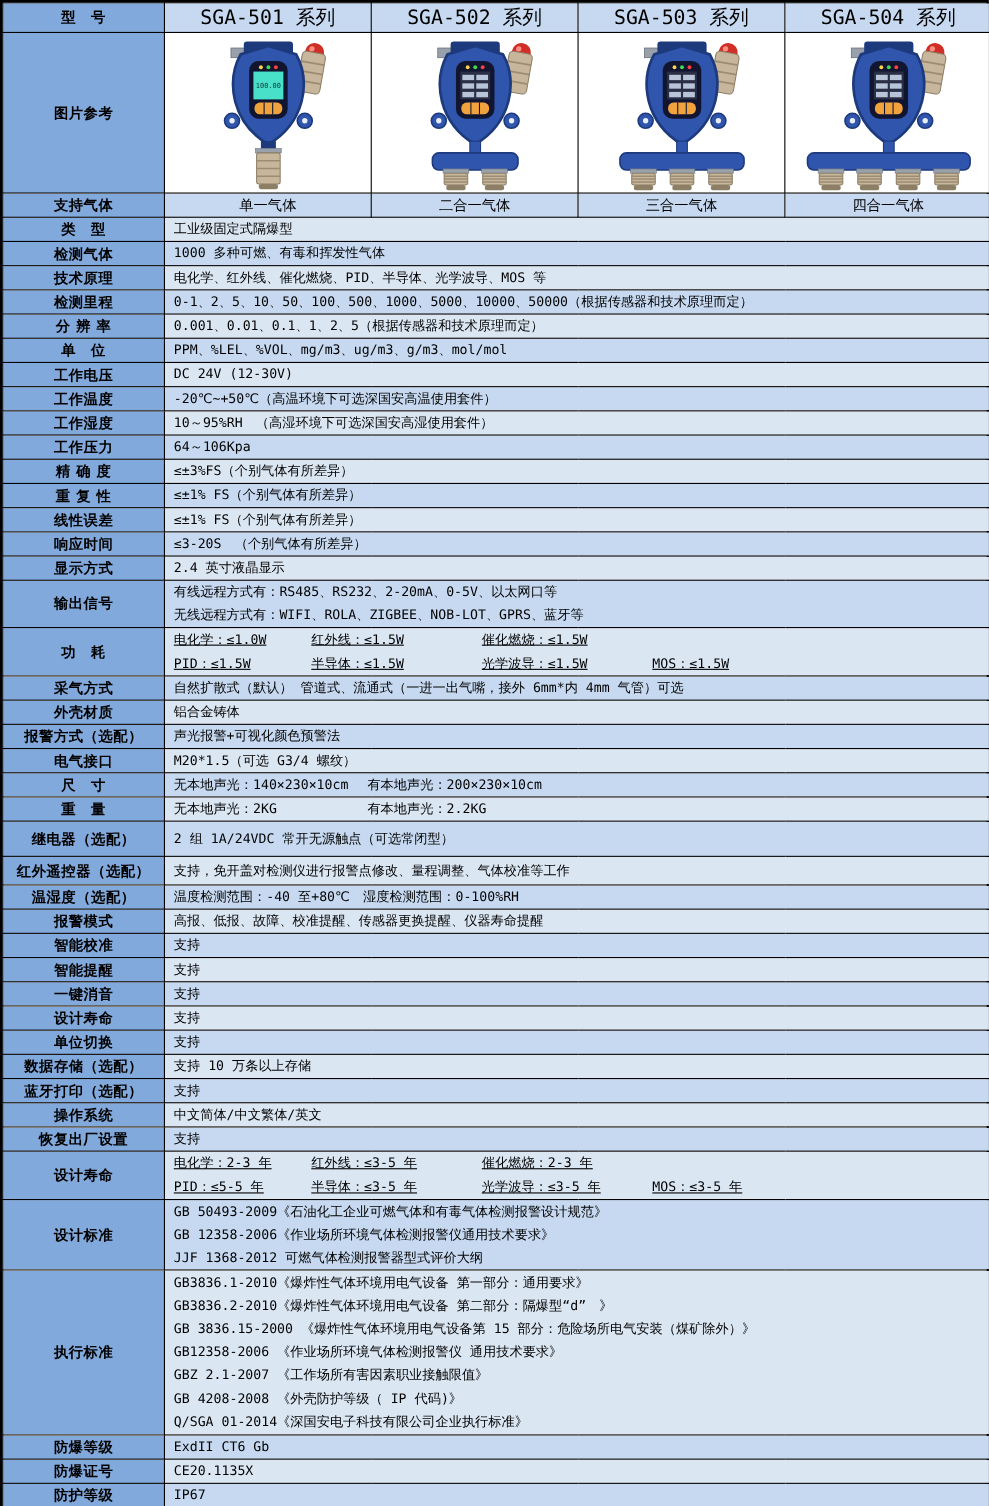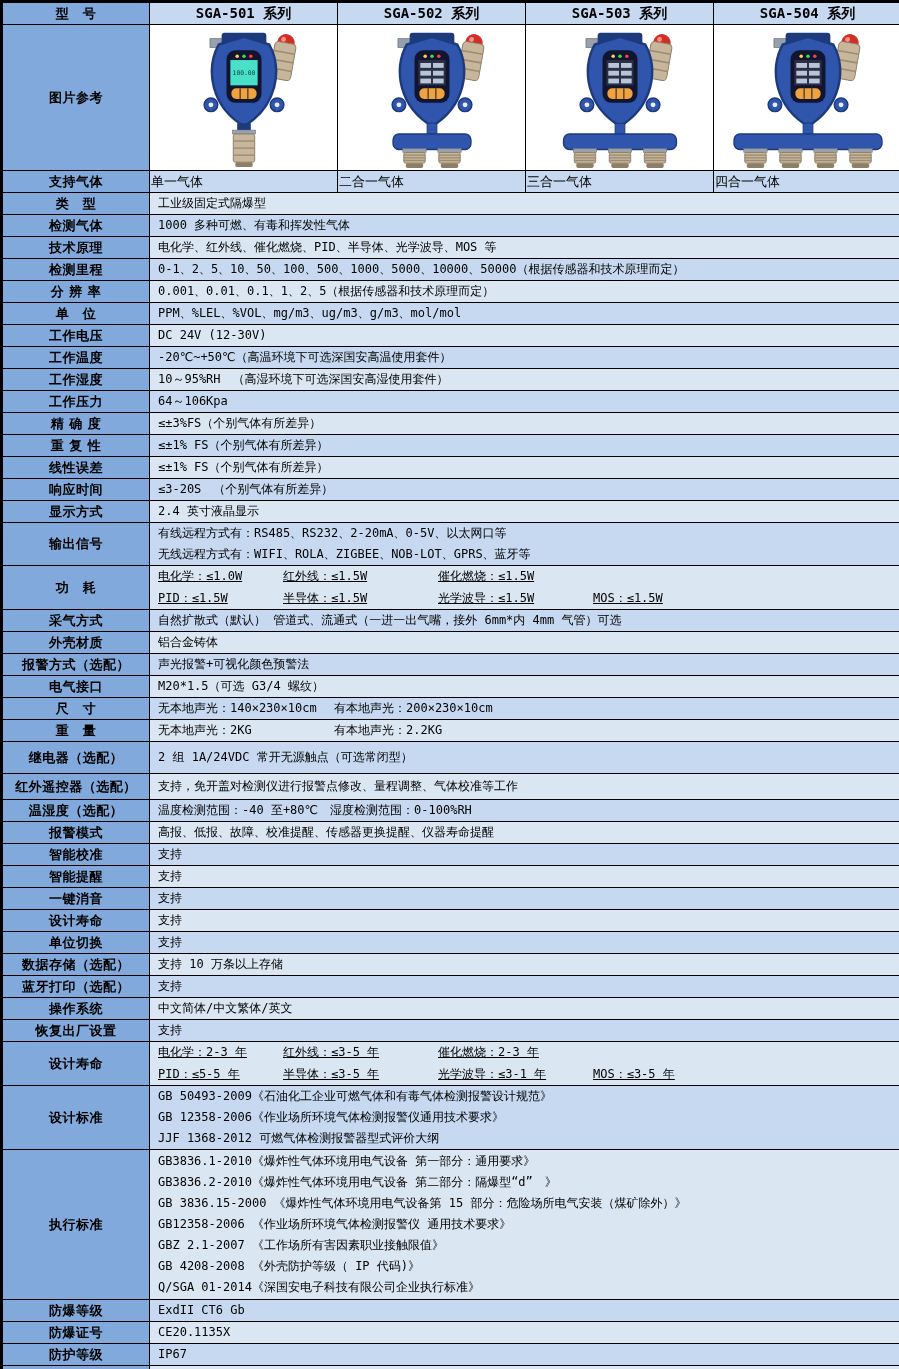--- a/index.html
+++ b/index.html
@@ -17,7 +17,7 @@
   td{border:1px solid var(--border);overflow:hidden;box-sizing:border-box;}
   td.lbl{background:var(--label-bg);font-weight:bold;text-align:center;
          font-size:13px;color:#000;padding:0 2px;letter-spacing:0.5px;}
-  td.mh{background:var(--header-bg);font-weight:bold;text-align:center;font-size:14px;
+  td.mh{background:var(--header-bg);font-weight:normal;text-align:center;font-size:18px;
         font-family:"DejaVu Sans Mono","DejaVu Sans",monospace;}
   td.gas{background:var(--header-bg);text-align:left;font-size:13px;}
   td.img{background:var(--img-bg);text-align:center;vertical-align:middle;padding:0;}

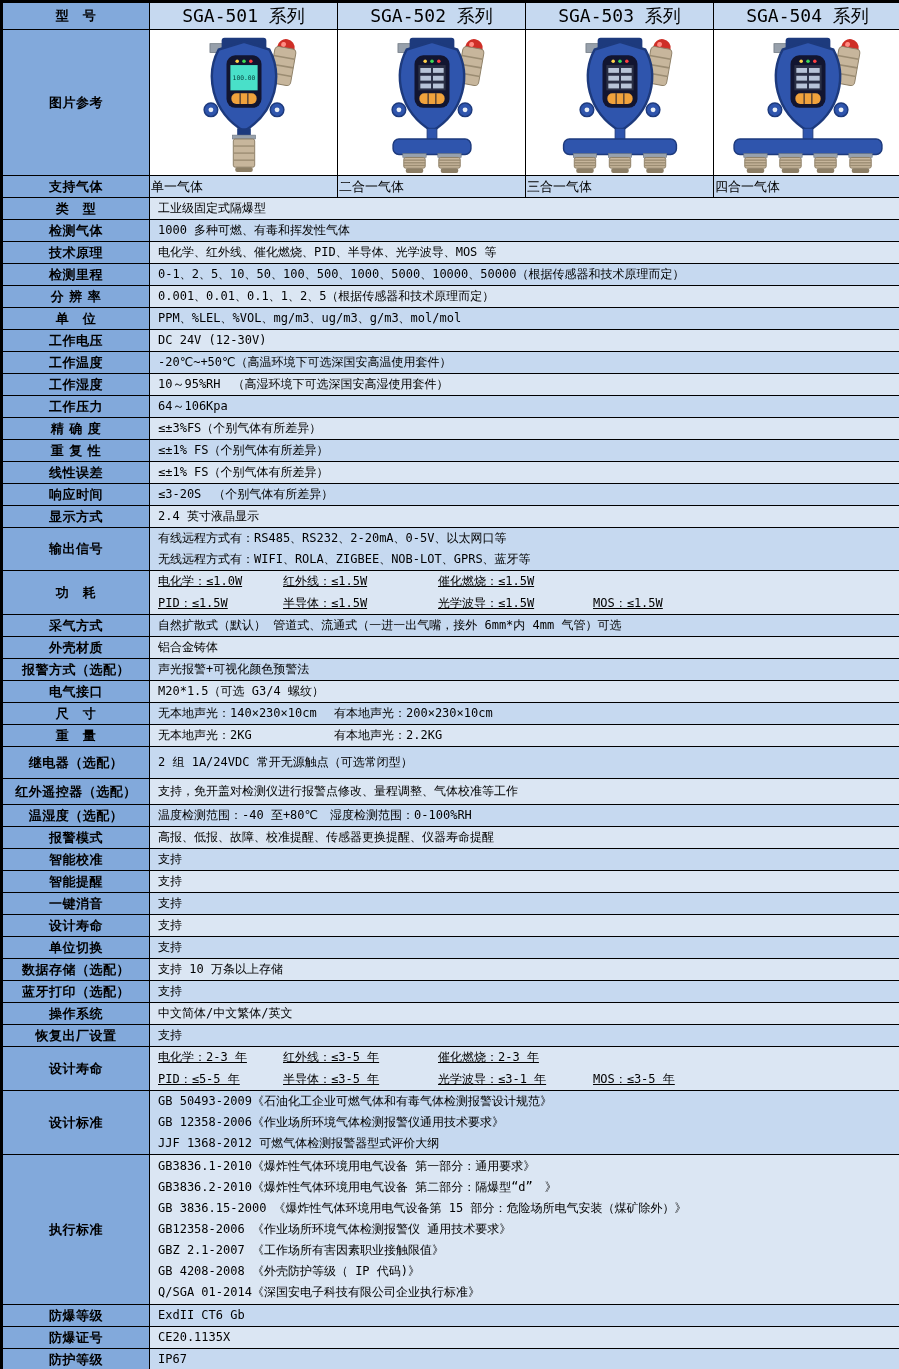--- a/index.html
+++ b/index.html
@@ -19,7 +19,7 @@
          font-size:13px;color:#000;padding:0 2px;letter-spacing:0.5px;}
   td.mh{background:var(--header-bg);font-weight:normal;text-align:center;font-size:18px;
         font-family:"DejaVu Sans Mono","DejaVu Sans",monospace;}
-  td.gas{background:var(--header-bg);text-align:left;font-size:13px;}
+  td.gas{background:var(--header-bg);text-align:center;font-size:13px;}
   td.img{background:var(--img-bg);text-align:center;vertical-align:middle;padding:0;}
   td.val{font-size:12px;padding:0 4px 0 8px;color:#000;
          font-family:"DejaVu Sans Mono","DejaVu Sans",monospace;}

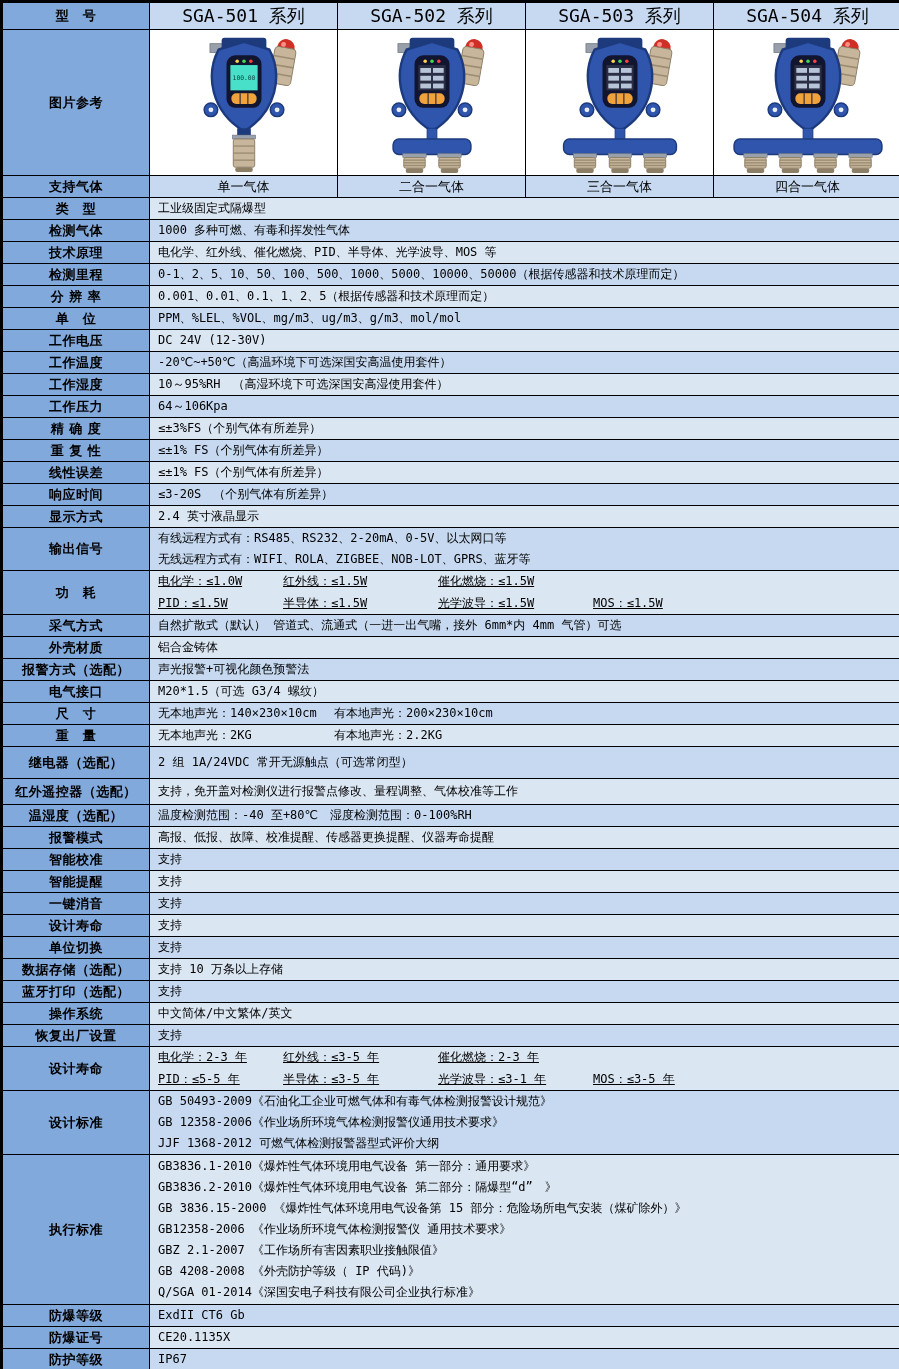--- a/index.html
+++ b/index.html
@@ -494,7 +494,7 @@
             <div class="gline">
               <span>PID：≤5-5 年</span>
               <span>半导体：≤3-5 年</span>
-              <span>光学波导：≤3-1 年</span>
+              <span>光学波导：≤3-5 年</span>
               <span>MOS：≤3-5 年</span>
             </div>
           </td>

